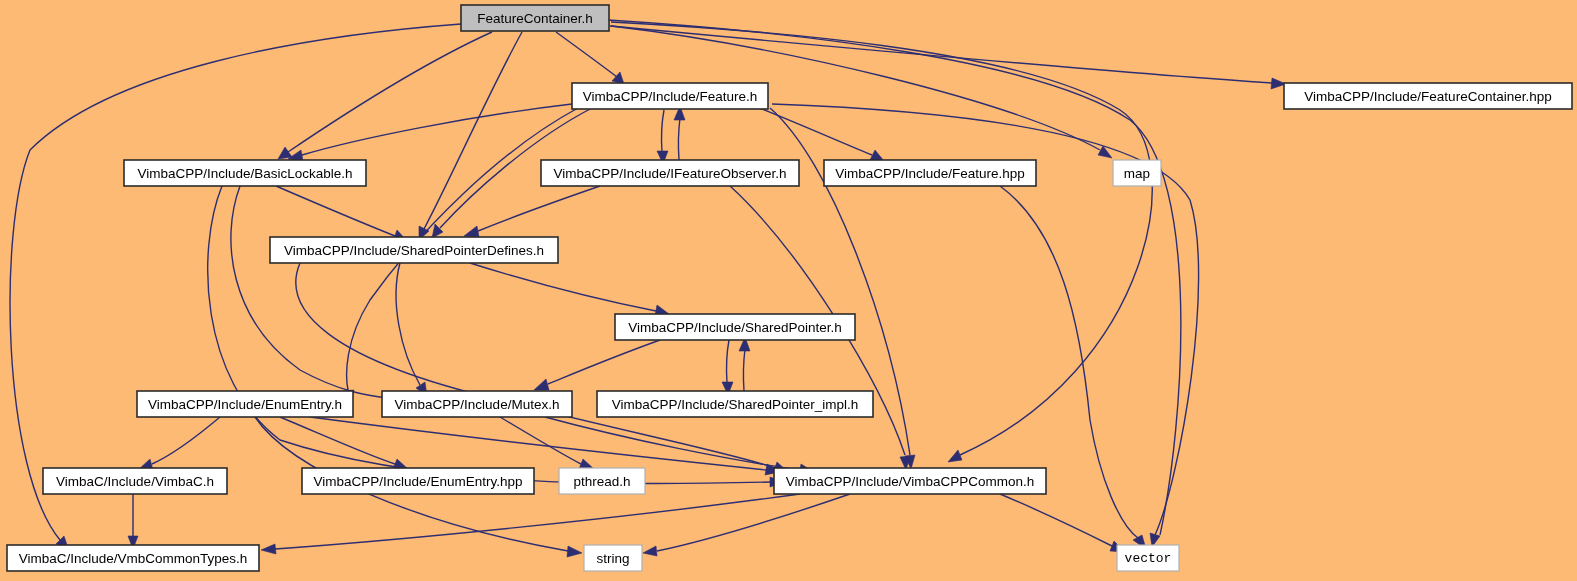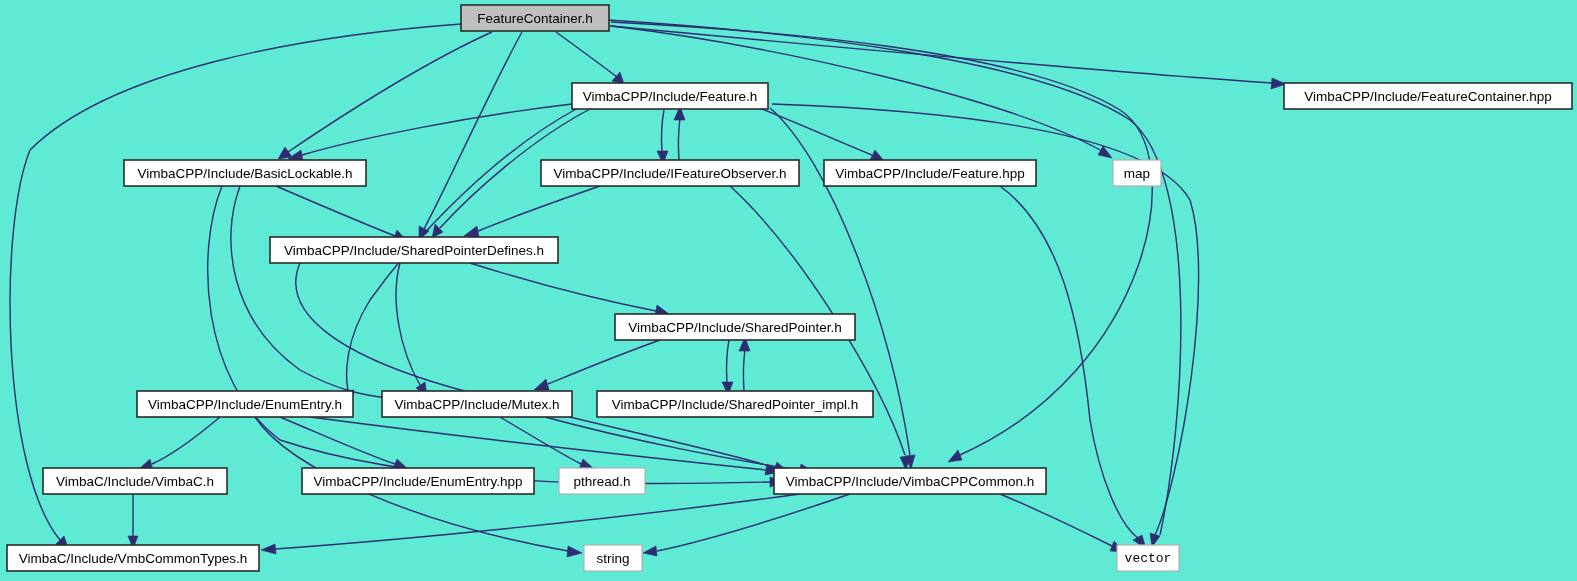--- a/index.html
+++ b/index.html
@@ -11,7 +11,7 @@
     position: relative;
     width: 1577px;
     height: 581px;
-    background: #5eead4;
+    background: #fdba74;
     font-family: "Liberation Sans", sans-serif;
     overflow: hidden;
   }

